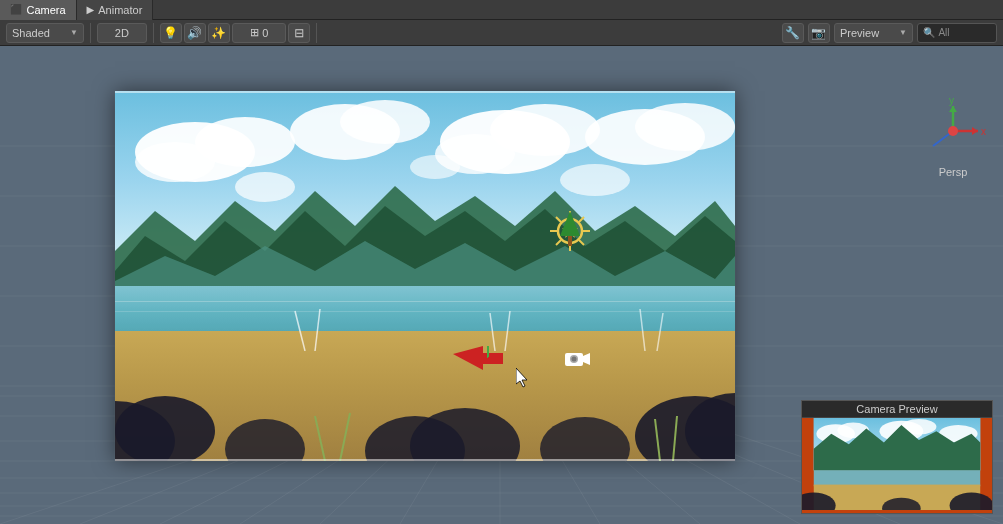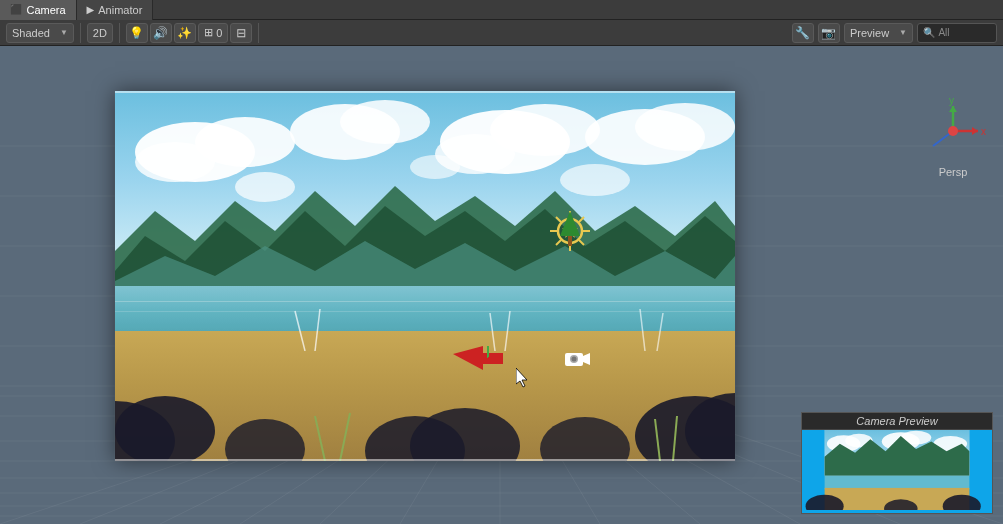--- a/index.html
+++ b/index.html
@@ -86,7 +86,7 @@
       border: 1px solid #5a5a5a;
       border-radius: 3px;
       cursor: pointer;
-      gap: 10px;
+      gap: 20px;
     }
     .chevron-down {
       font-size: 8px;

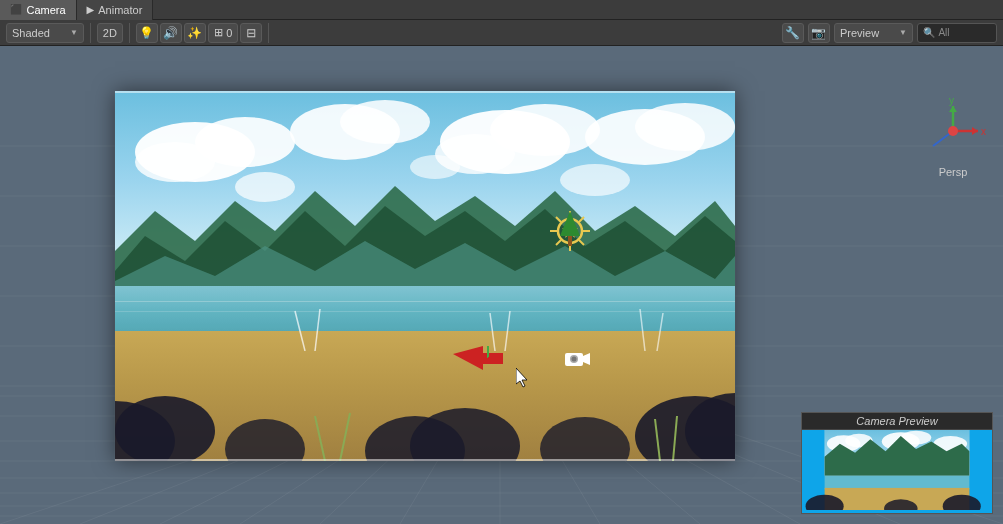--- a/index.html
+++ b/index.html
@@ -65,7 +65,7 @@
       align-items: center;
       justify-content: center;
       height: 20px;
-      padding: 0 5px;
+      padding: 0 17px;
       font-size: 11px;
       color: #ccc;
       background: #4a4a4a;

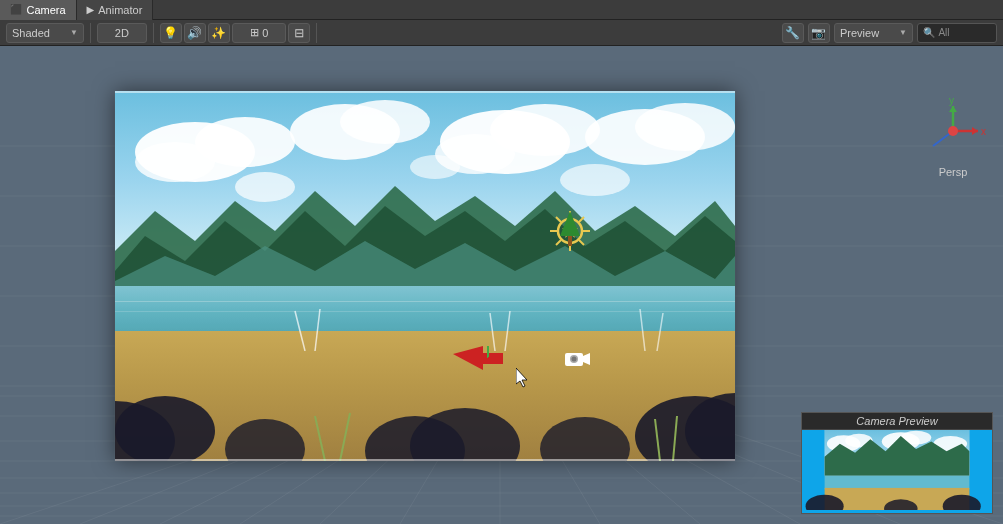--- a/index.html
+++ b/index.html
@@ -172,10 +172,9 @@
       bottom: 10px;
       right: 10px;
       width: 192px;
-      height: 102px;
-      background: #0ea5e9;
+      height: 114px;
+      background: #c2410c;
       border: 1px solid #555;
-      font-style: italic;
     }
     .camera-preview-title {
       text-align: center;

